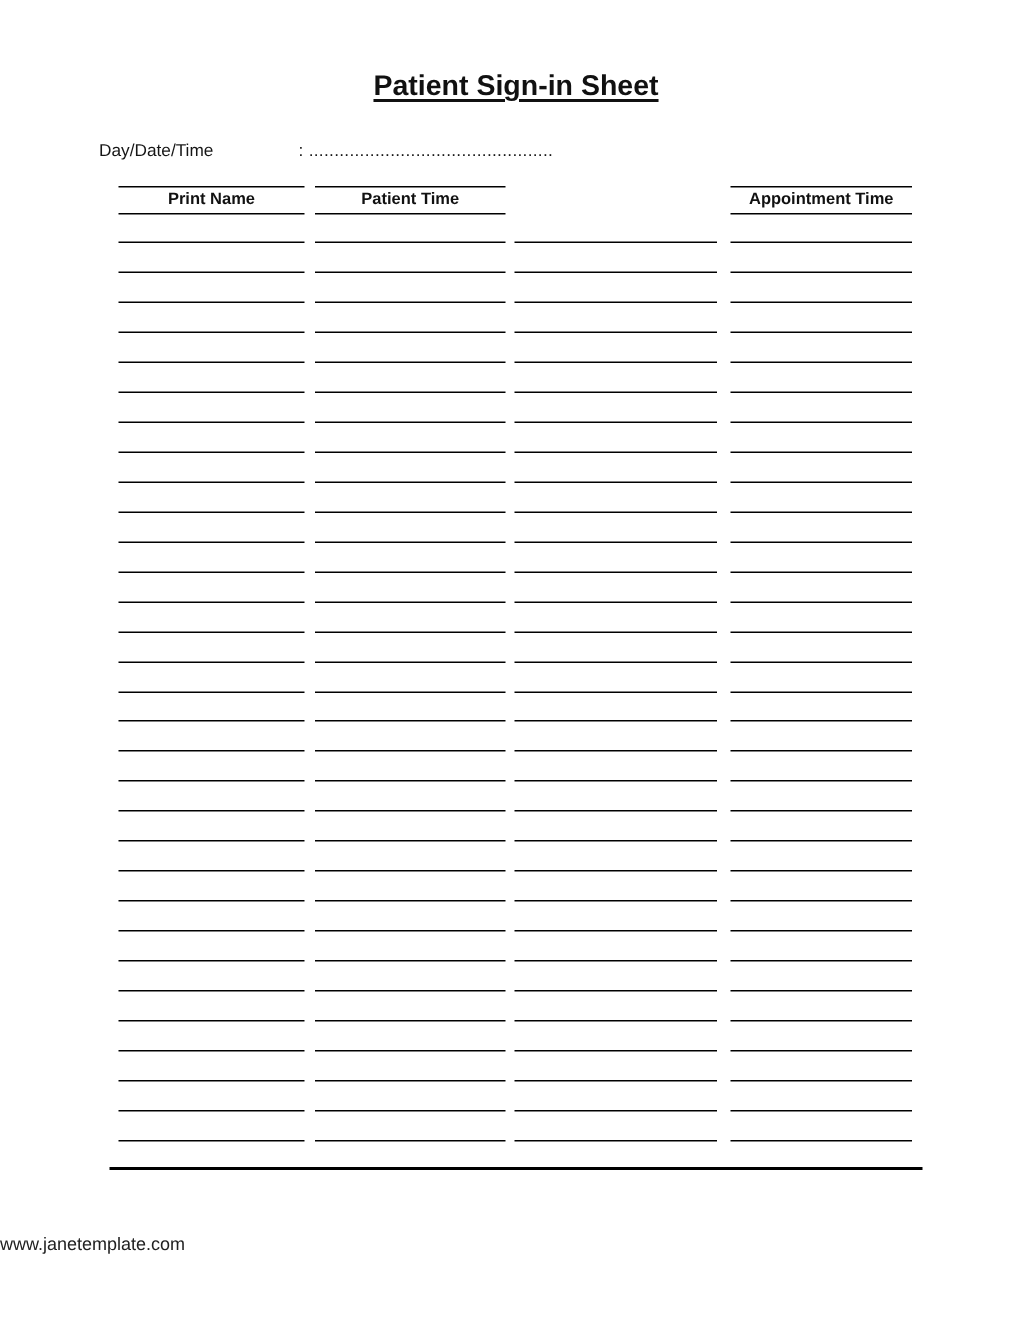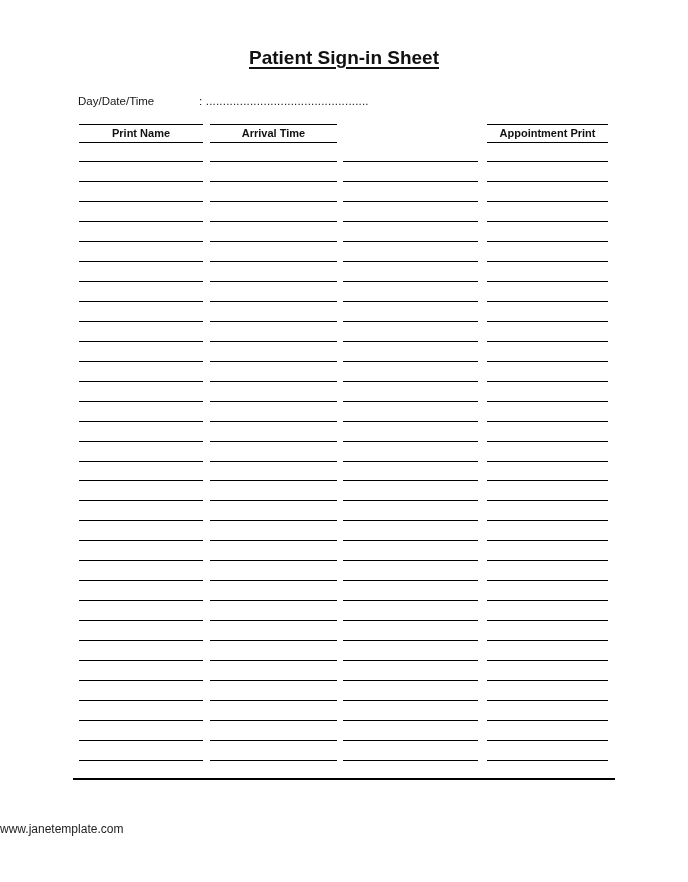--- a/index.html
+++ b/index.html
@@ -41,7 +41,7 @@
   }
   .dt-label {
     position: absolute;
-    left: 78px;
+    left: 66px;
     top: 0;
     white-space: nowrap;
   }

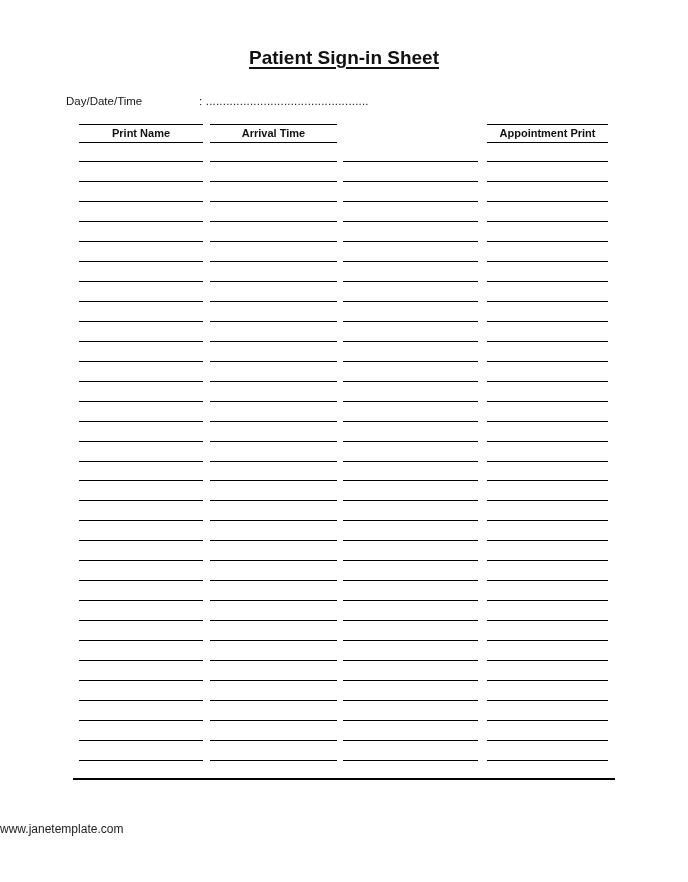--- a/index.html
+++ b/index.html
@@ -150,7 +150,7 @@
         </div>
     </div>
     <div class="col col2">
-      <div class="col-header">Arrival Time</div>
+      <div class="col-header">Patient Time</div>
       <div class="col-rows">
           <div class="row-line"></div>
           <div class="row-line"></div>

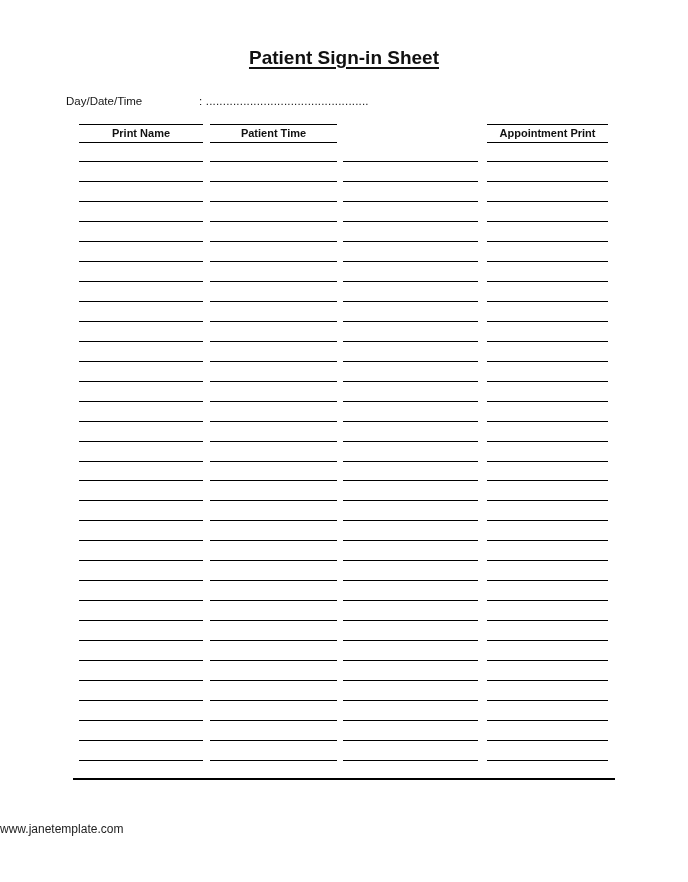--- a/index.html
+++ b/index.html
@@ -221,7 +221,7 @@
         </div>
     </div>
     <div class="col col4">
-      <div class="col-header">Appointment Print</div>
+      <div class="col-header">Appointment Time</div>
       <div class="col-rows">
           <div class="row-line"></div>
           <div class="row-line"></div>

